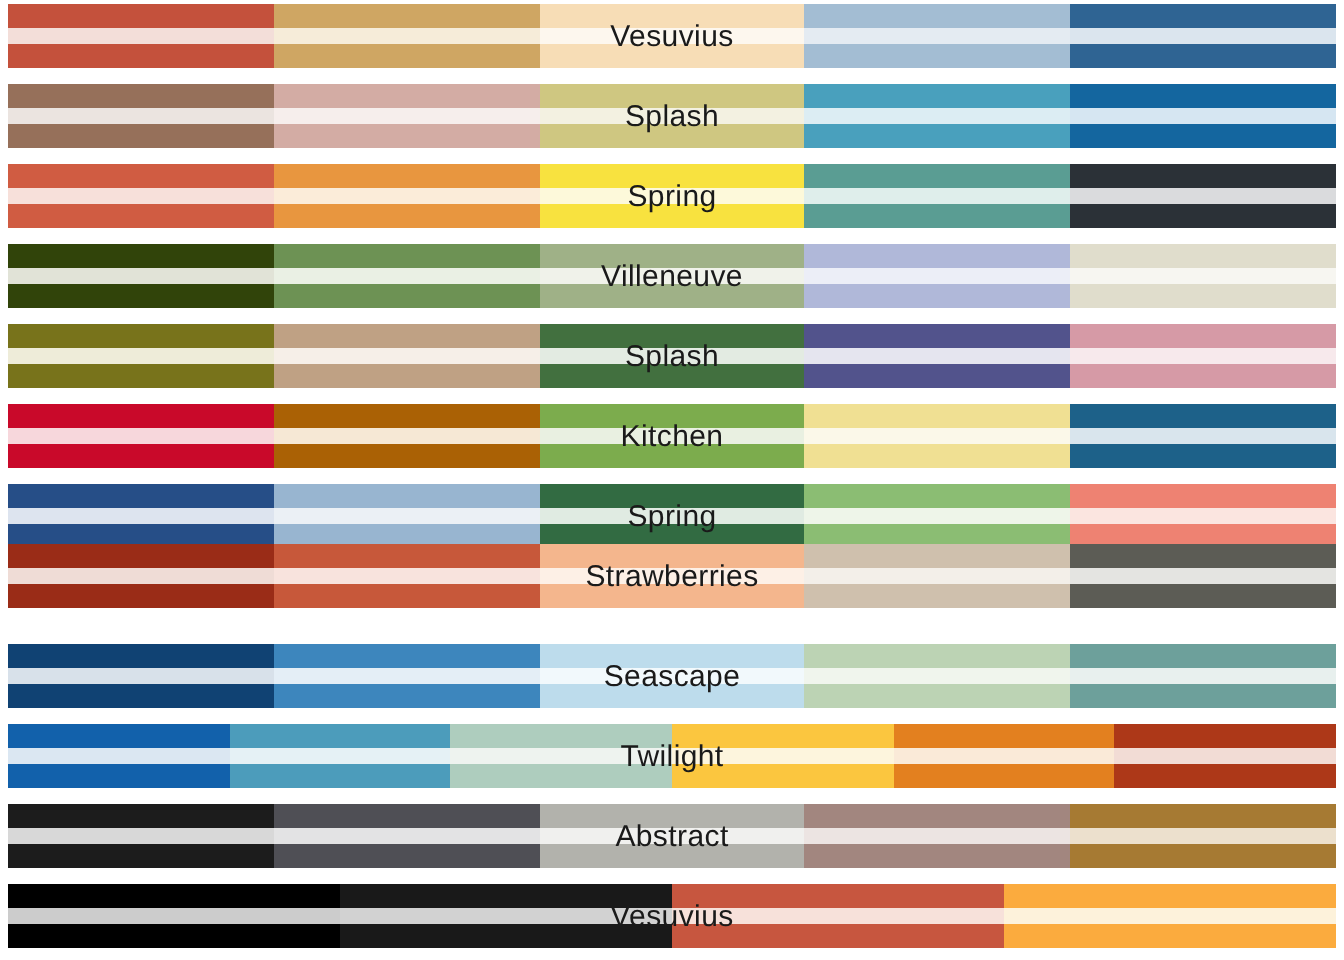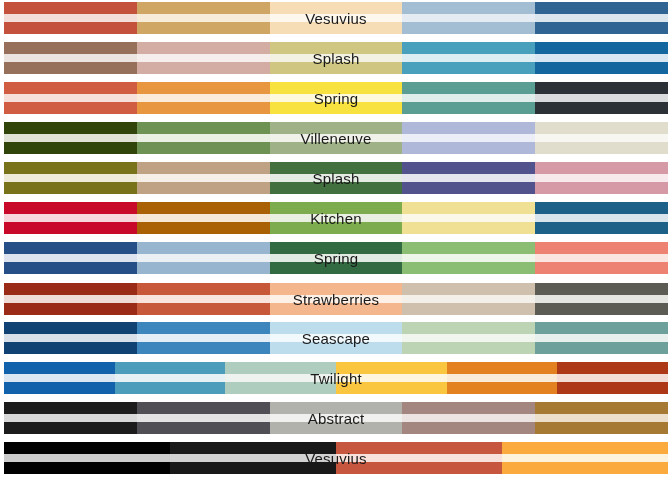--- a/index.html
+++ b/index.html
@@ -266,7 +266,7 @@
       </div>
       <div class="row-label">Spring</div>
     </div>
-    <div class="palette-row" style="top: 283px;">
+    <div class="palette-row" style="top: 272px;">
       <div class="swatch">
         <div class="swatch-top" style="background: rgb(154, 44, 23);"></div>
         <div class="swatch-band" style="background: rgb(239, 220, 214);"></div>

